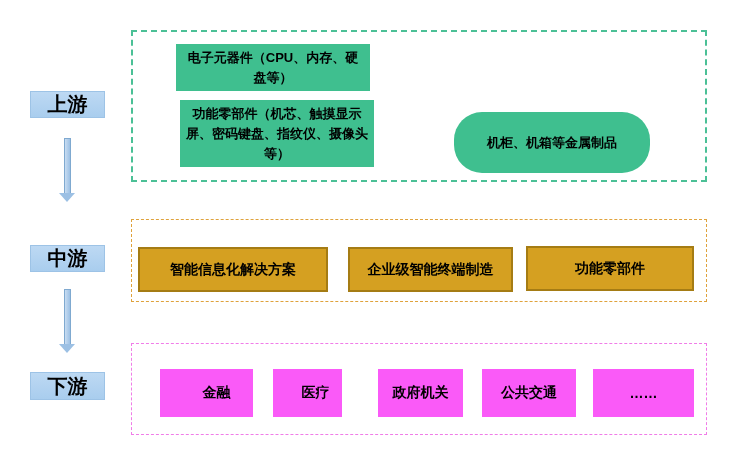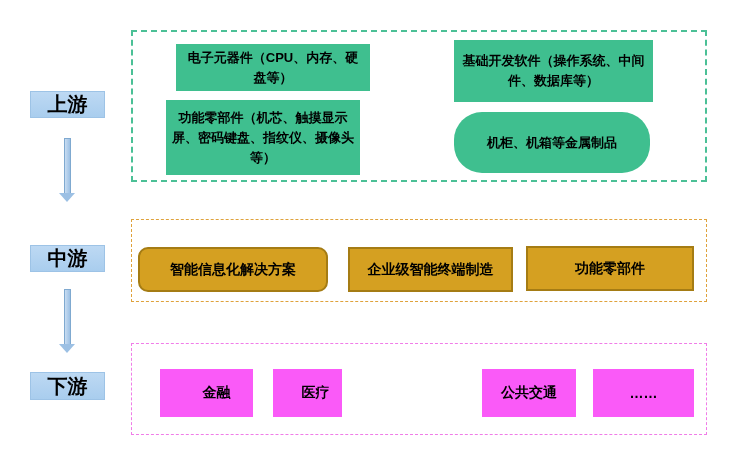--- a/index.html
+++ b/index.html
@@ -92,7 +92,6 @@
 
   <div class="node node-up" style="left:176px;top:44px;width:194px;height:47px;">电子元器件（CPU、内存、硬盘等）</div>
 
-  <div class="node node-up" style="left:454px;top:40px;width:199px;height:62px;">基础开发软件（操作系统、中间件、数据库等）</div>
 
   <div class="node node-up" style="left:166px;top:100px;width:194px;height:75px;">功能零部件（机芯、触摸显示屏、密码键盘、指纹仪、摄像头等）</div>
 

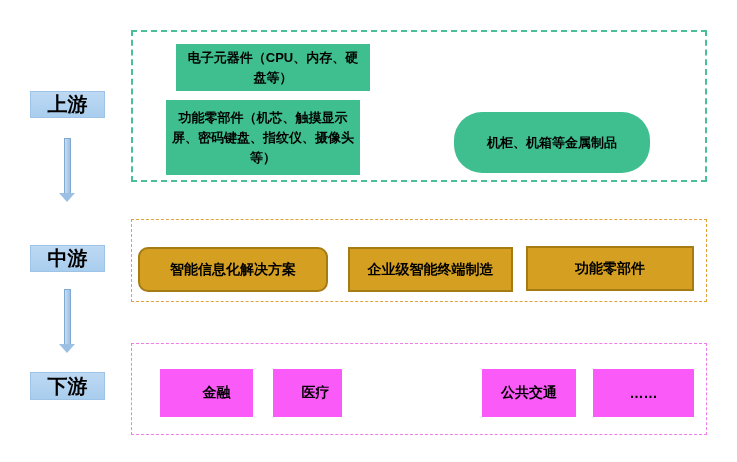--- a/index.html
+++ b/index.html
@@ -93,7 +93,7 @@
   <div class="node node-up" style="left:176px;top:44px;width:194px;height:47px;">电子元器件（CPU、内存、硬盘等）</div>
 
 
-  <div class="node node-up" style="left:166px;top:100px;width:194px;height:75px;">功能零部件（机芯、触摸显示屏、密码键盘、指纹仪、摄像头等）</div>
+  <div class="node node-up" style="left:180px;top:100px;width:194px;height:67px;">功能零部件（机芯、触摸显示屏、密码键盘、指纹仪、摄像头等）</div>
 
   <div class="node node-up" style="left:454px;top:112px;width:196px;height:61px;border-radius:28px;">机柜、机箱等金属制品</div>
 

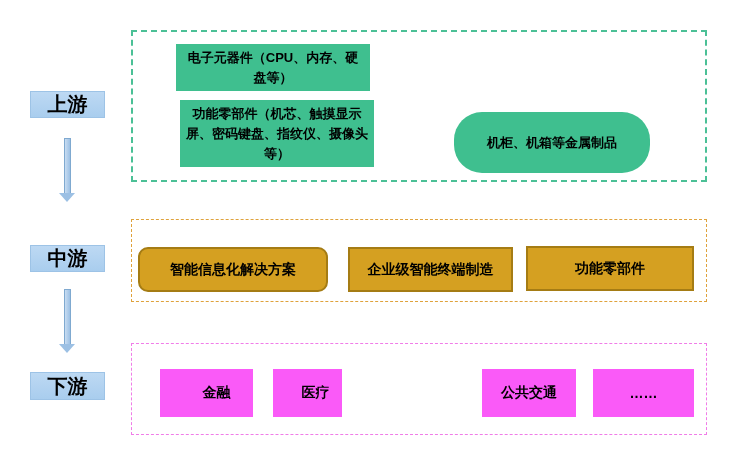--- a/index.html
+++ b/index.html
@@ -99,7 +99,7 @@
 
   <div class="region region-mid" style="left:131px;top:219px;width:576px;height:83px;"></div>
 
-  <div class="node node-mid" style="left:138px;top:247px;width:190px;height:45px;border-radius:10px;">智能信息化解决方案</div>
+  <div class="node node-mid" style="left:138px;top:247px;width:190px;height:45px;">智能信息化解决方案</div>
 
   <div class="node node-mid" style="left:348px;top:247px;width:165px;height:45px;">企业级智能终端制造</div>
 

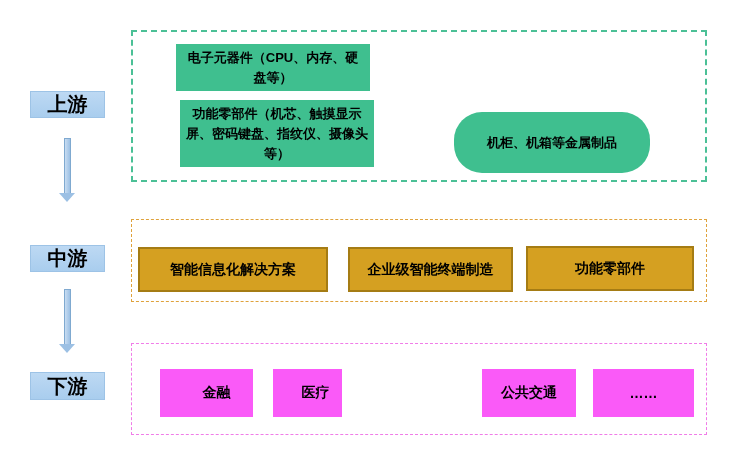--- a/index.html
+++ b/index.html
@@ -111,6 +111,7 @@
 
   <div class="node node-down" style="left:273px;top:369px;width:69px;height:48px;padding-left:16px;">医疗</div>
 
+  <div class="node node-down" style="left:378px;top:369px;width:85px;height:48px;">政府机关</div>
 
   <div class="node node-down" style="left:482px;top:369px;width:94px;height:48px;">公共交通</div>
 

